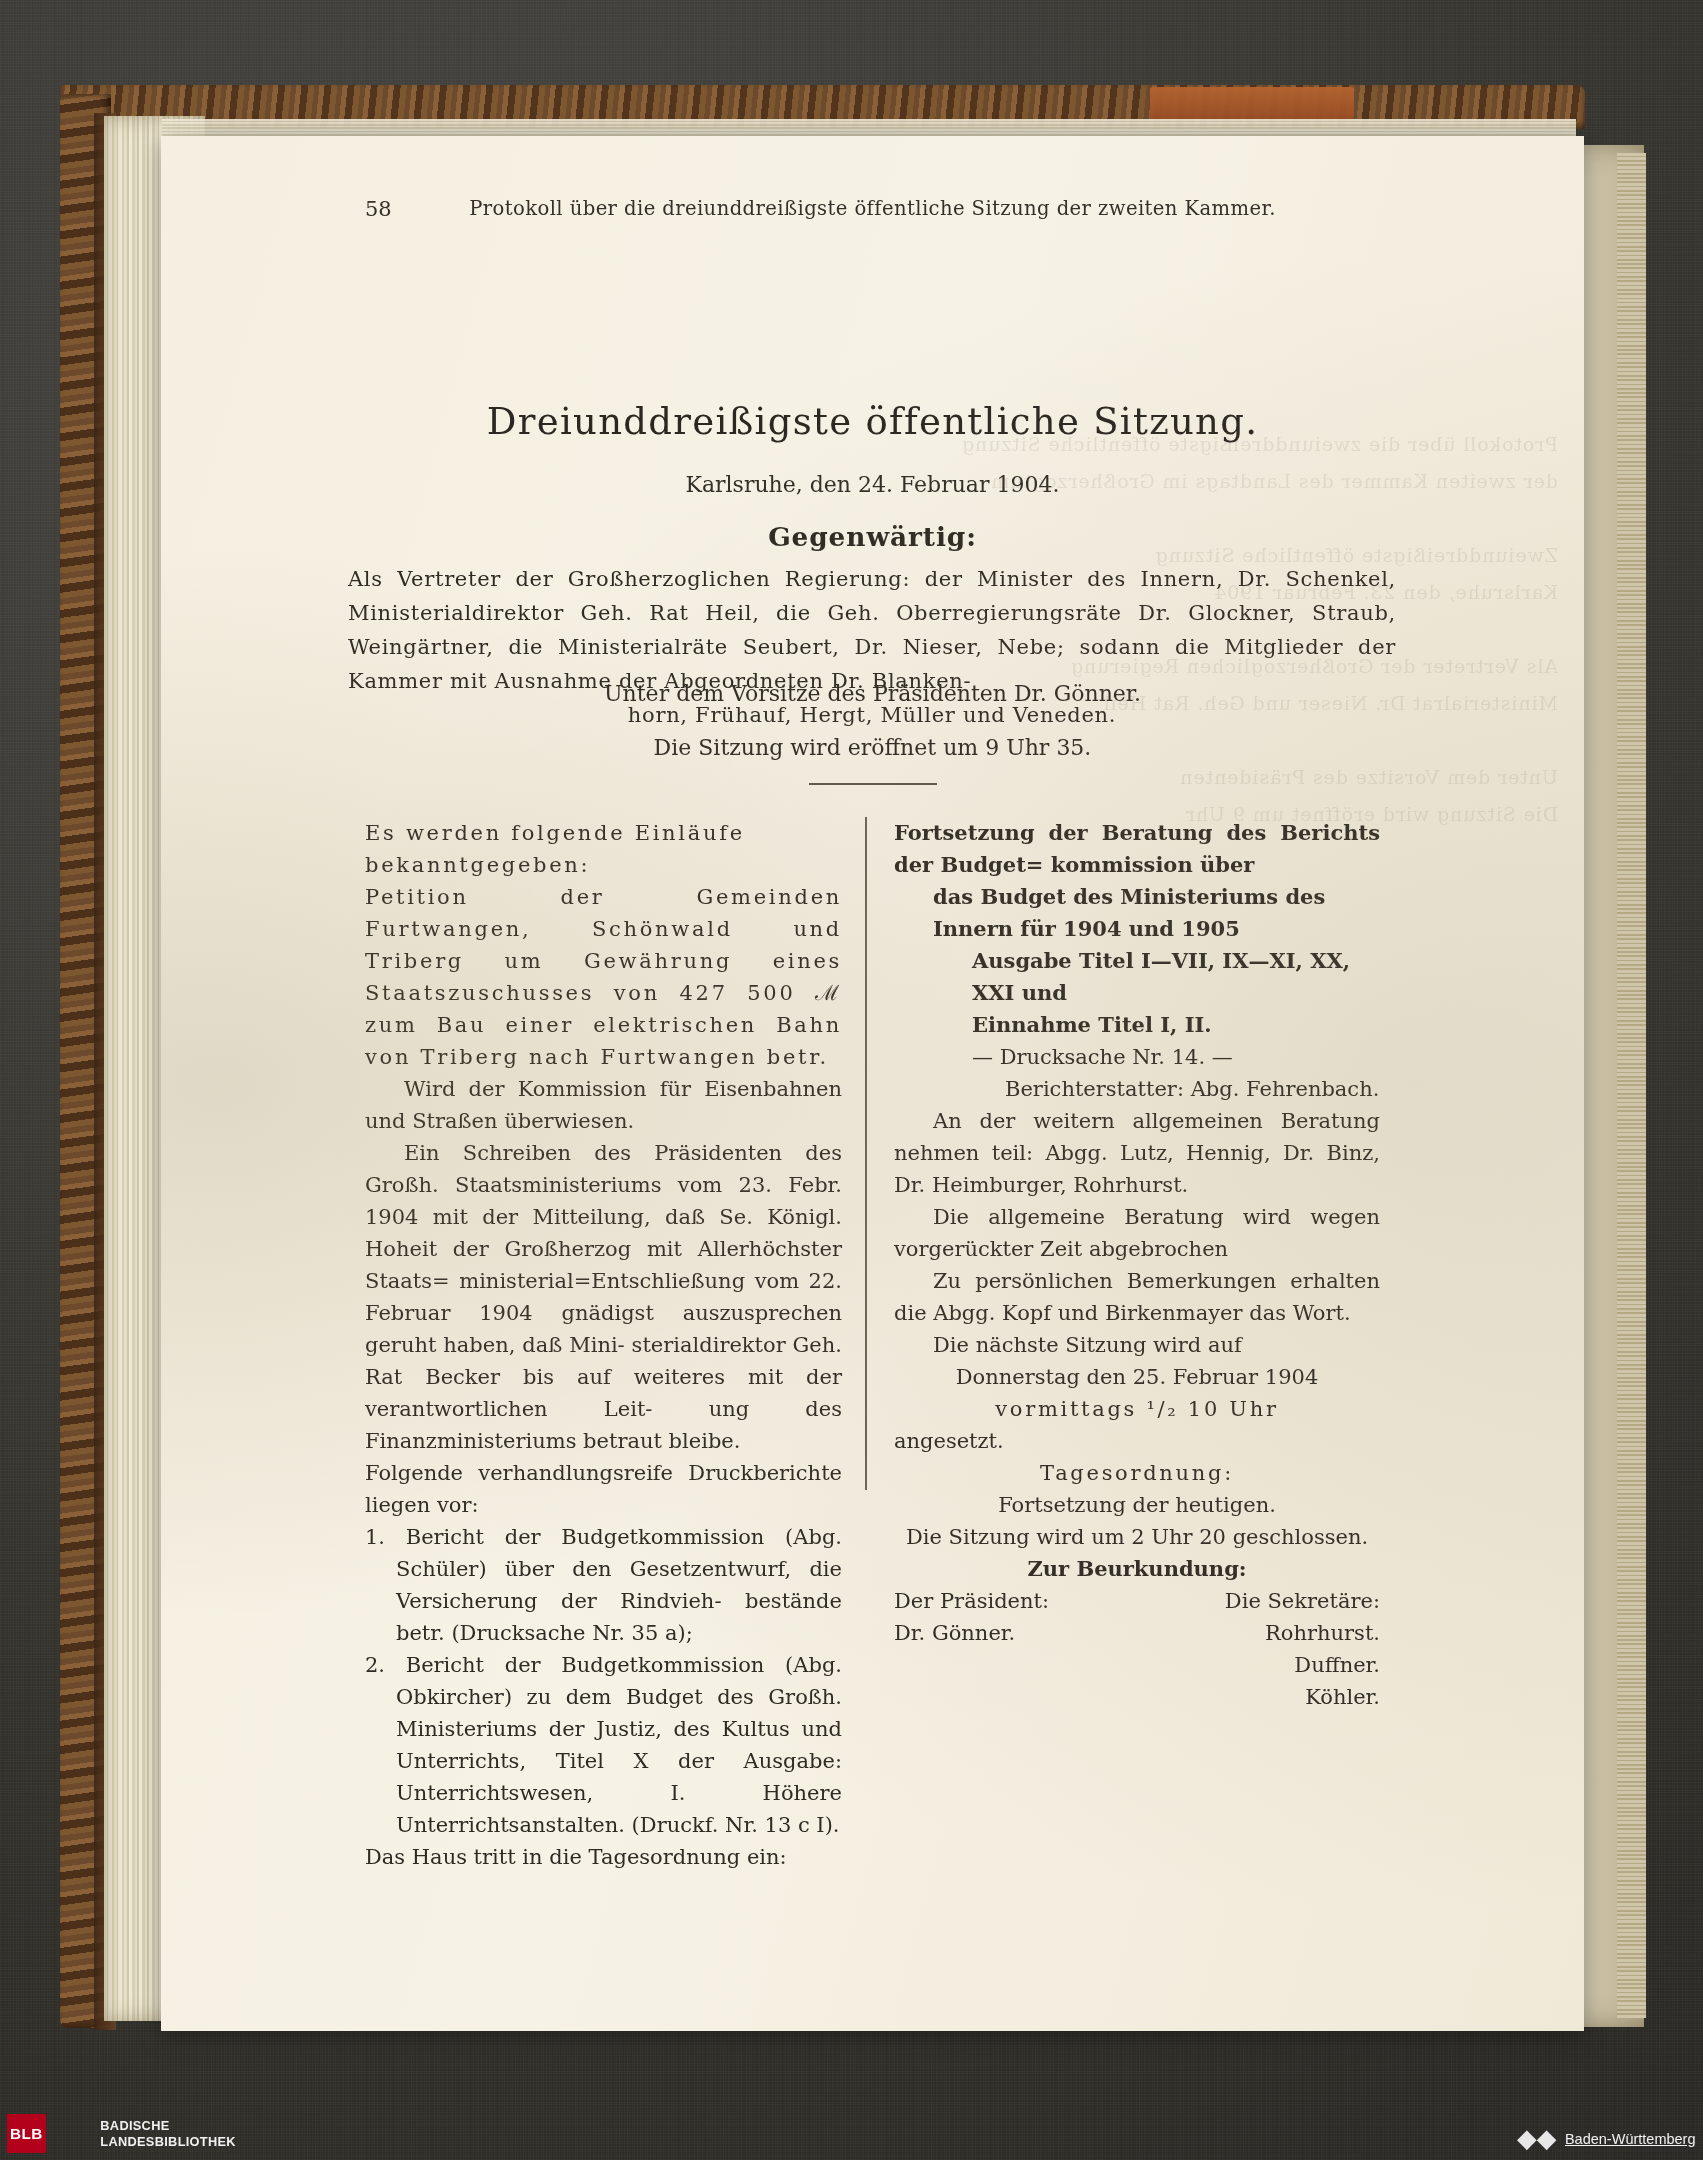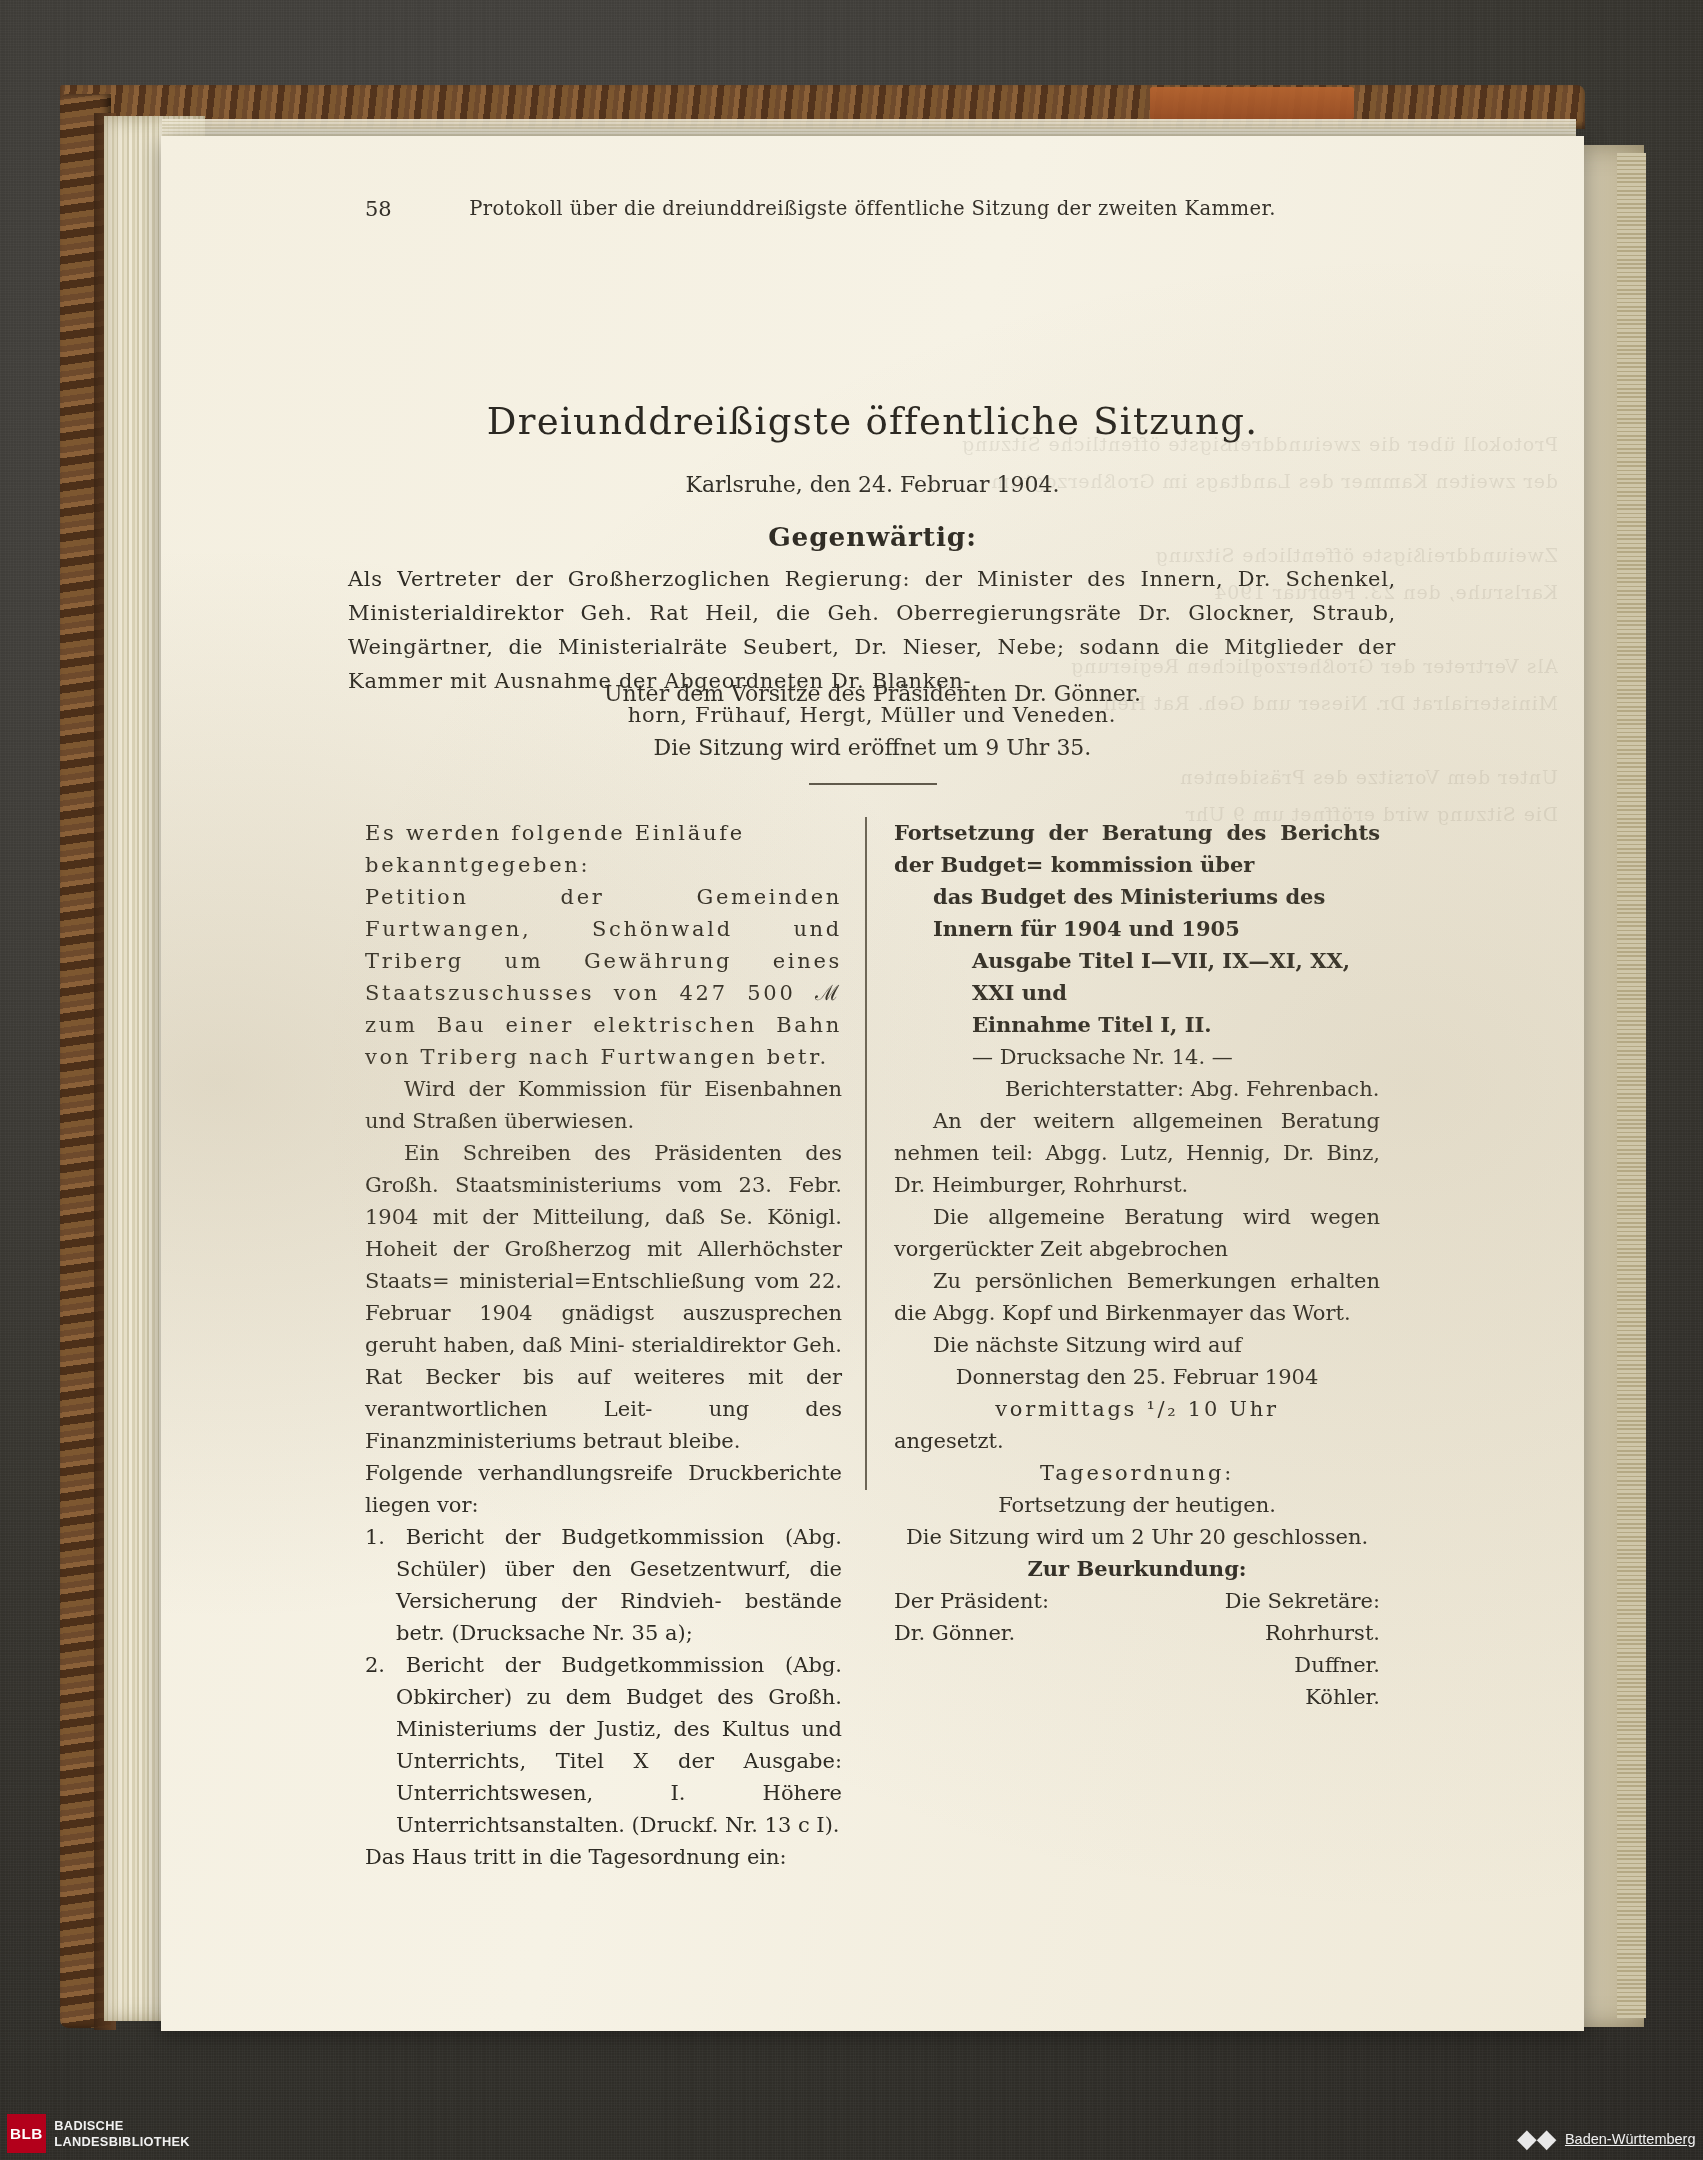--- a/index.html
+++ b/index.html
@@ -263,6 +263,7 @@
     font-size: 12.8px; line-height: 15.3px;
     color: #f1f1f1; font-weight: 700;
     letter-spacing: 0.3px;
+    margin-left: 46px;
   }
   .bw {
     position: absolute;

